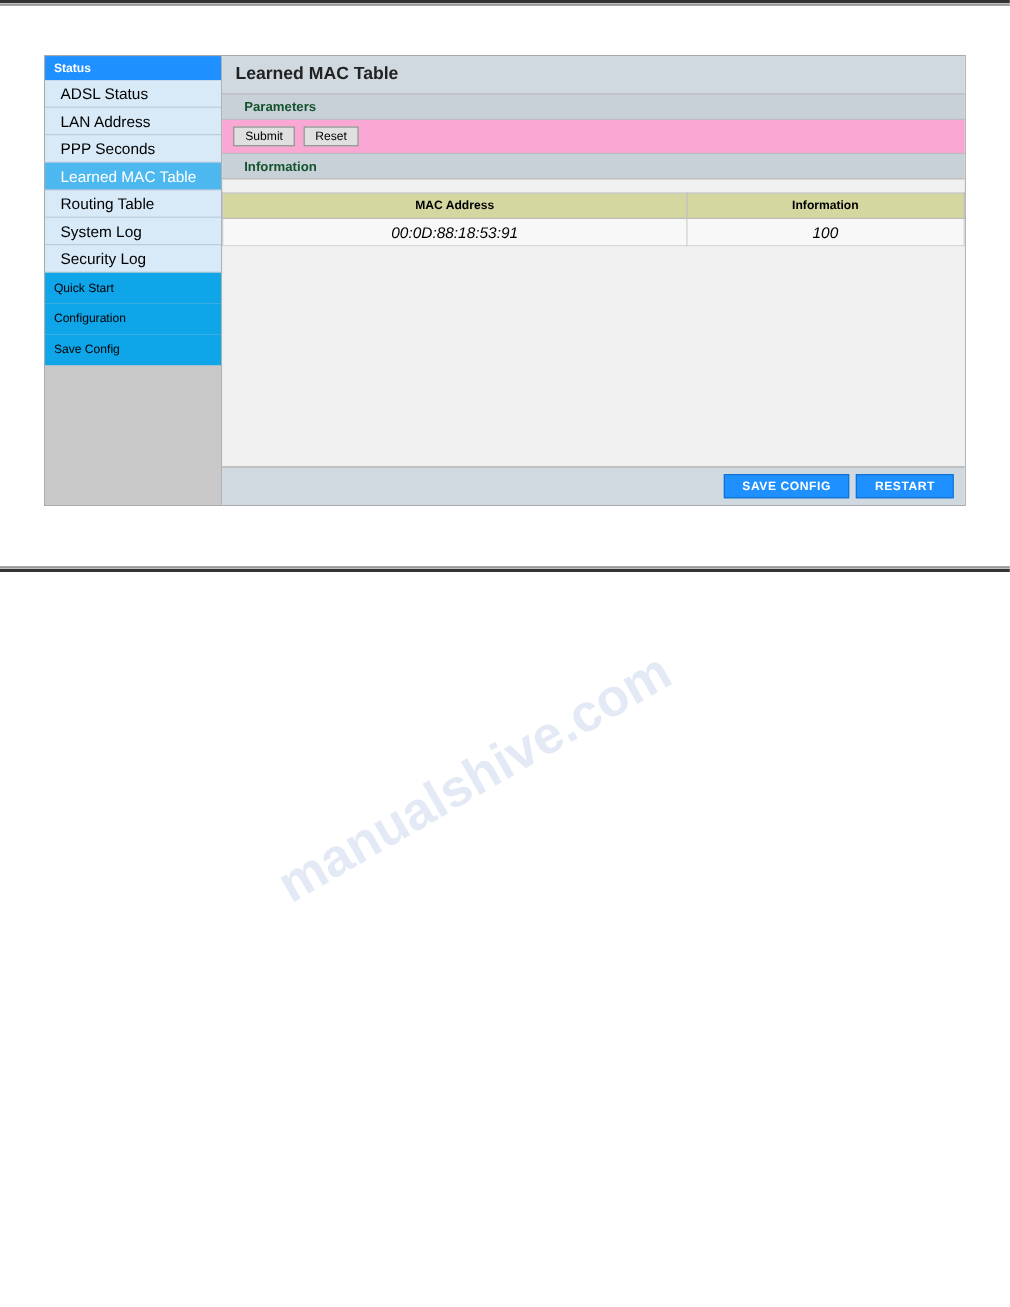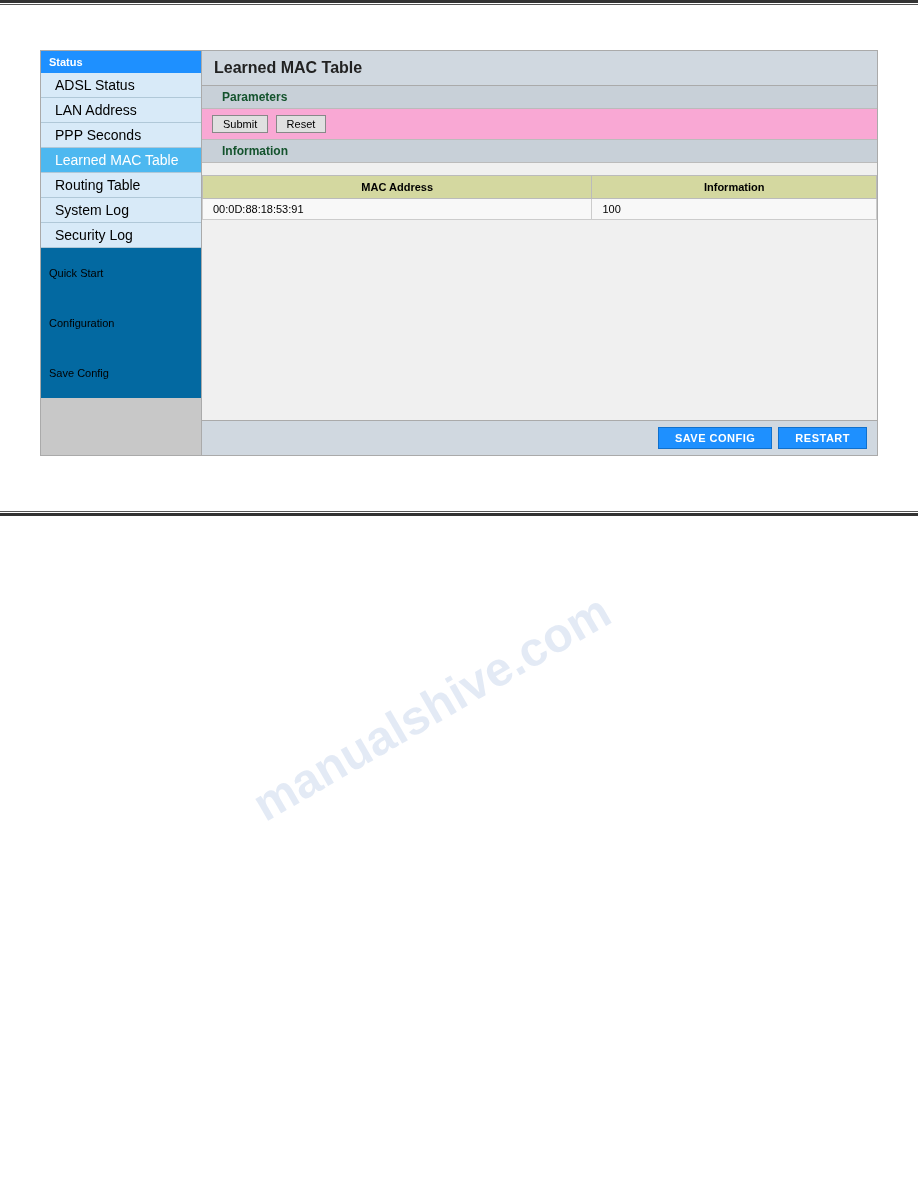--- a/index.html
+++ b/index.html
@@ -148,8 +148,9 @@
       background: #f8f8f8;
       border: 1px solid #ccc;
       padding: 4px 10px;
-      font-size: 11px;
-      text-align: left;
+      font-size: 14px;
+      text-align: center;
+      font-style: italic;
     }
 
     

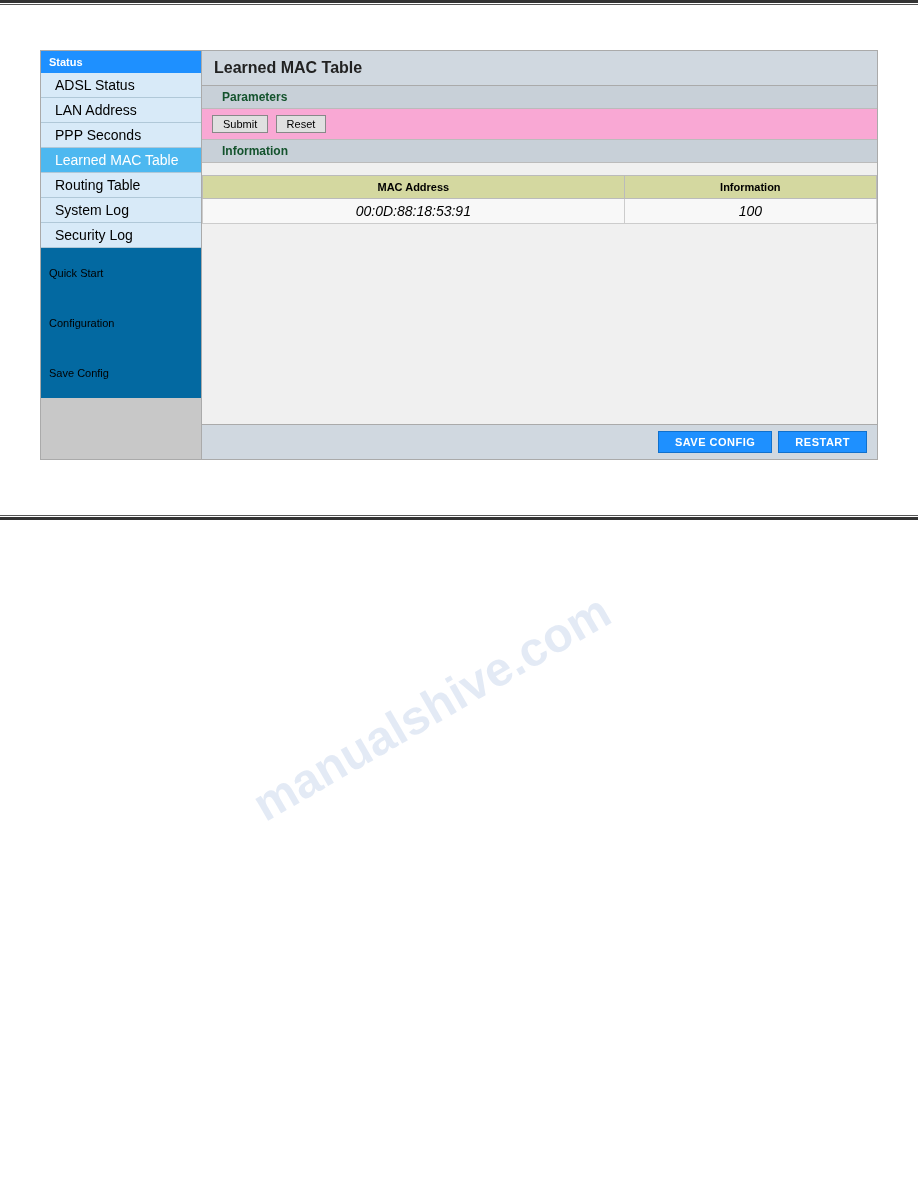--- a/index.html
+++ b/index.html
@@ -57,10 +57,10 @@
     }
 
     .sidebar-group-label {
-      background: #0369a1;
+      background: #0ea5e9;
       color: #000;
       font-size: 11px;
-      padding: 19px 8px;
+      padding: 8px 8px;
       cursor: pointer;
     }
 

